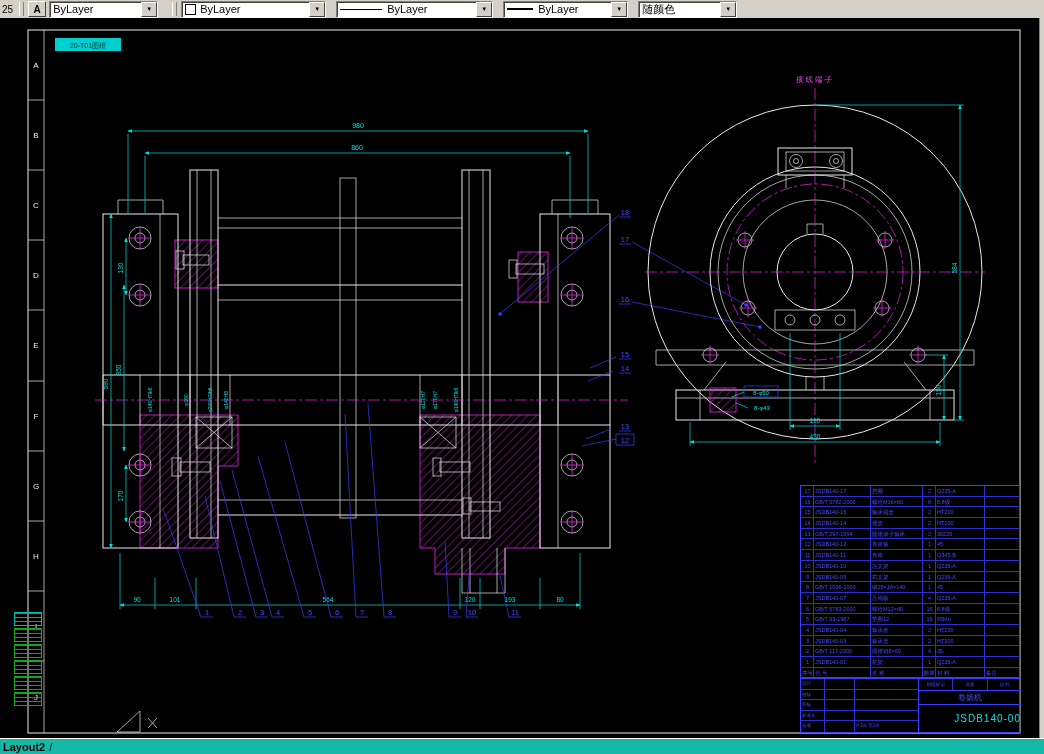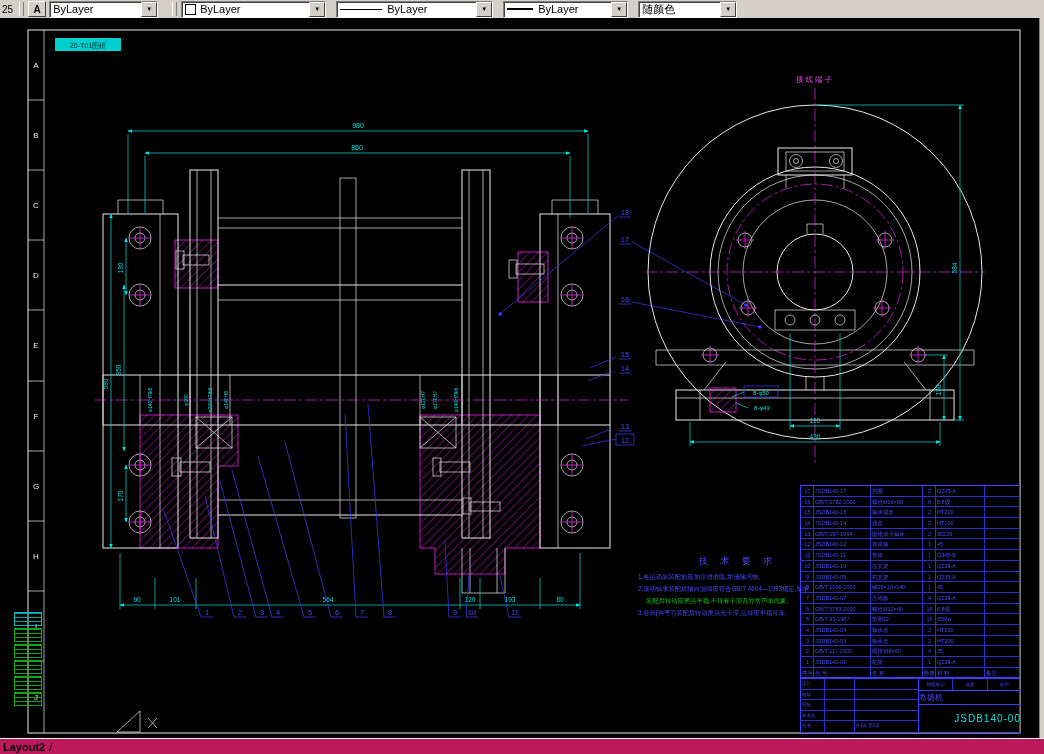--- a/index.html
+++ b/index.html
@@ -471,13 +471,6 @@
       </g>
     </svg>
 
-    <div class="notes">
-      <div class="ttl">技 术 要 求</div>
-      <div class="nl">1.各运动副装配前应加注润滑脂,并清除污物。</div>
-      <div class="nl">2.滚动轴承装配后轴向游隙应符合GB/T 4604—1993规定,轴承</div>
-      <div class="nl ind green">装配后转动应灵活平稳,不得有卡滞及异常声响现象。</div>
-      <div class="nl">3.卷筒(件号7)装配后转动灵活无卡滞,运转应平稳可靠。</div>
-    </div>
 
     <div class="bom">
       <div>

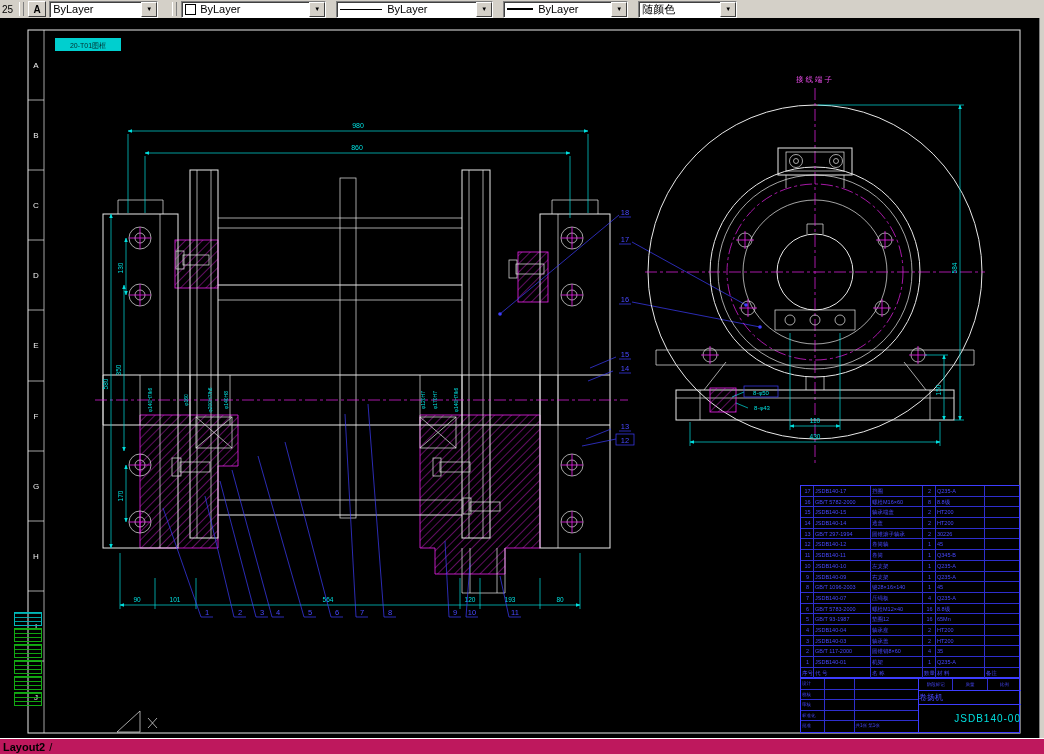--- a/index.html
+++ b/index.html
@@ -68,7 +68,7 @@
   .tb-meta span{flex:1;border-right:1px solid #2e2ecc;overflow:hidden;line-height:11px;text-align:center;}
   .tb-meta span:last-child{border-right:none;}
   .tb-product{height:14px;border-bottom:1px solid #3d3dff;box-sizing:border-box;font-size:8px;
-       line-height:13px;color:#4848ff;}
+       text-align:center;line-height:13px;color:#4848ff;}
   .tb-partno{height:29px;color:#00e0e0;font-size:10px;text-align:right;line-height:27px;letter-spacing:1px;}
   .mtag{position:absolute;left:14px;width:26px;height:12px;border:1px solid #13a913;
         background:repeating-linear-gradient(0deg,transparent 0 3px,rgba(19,190,19,.85) 3px 4px);}

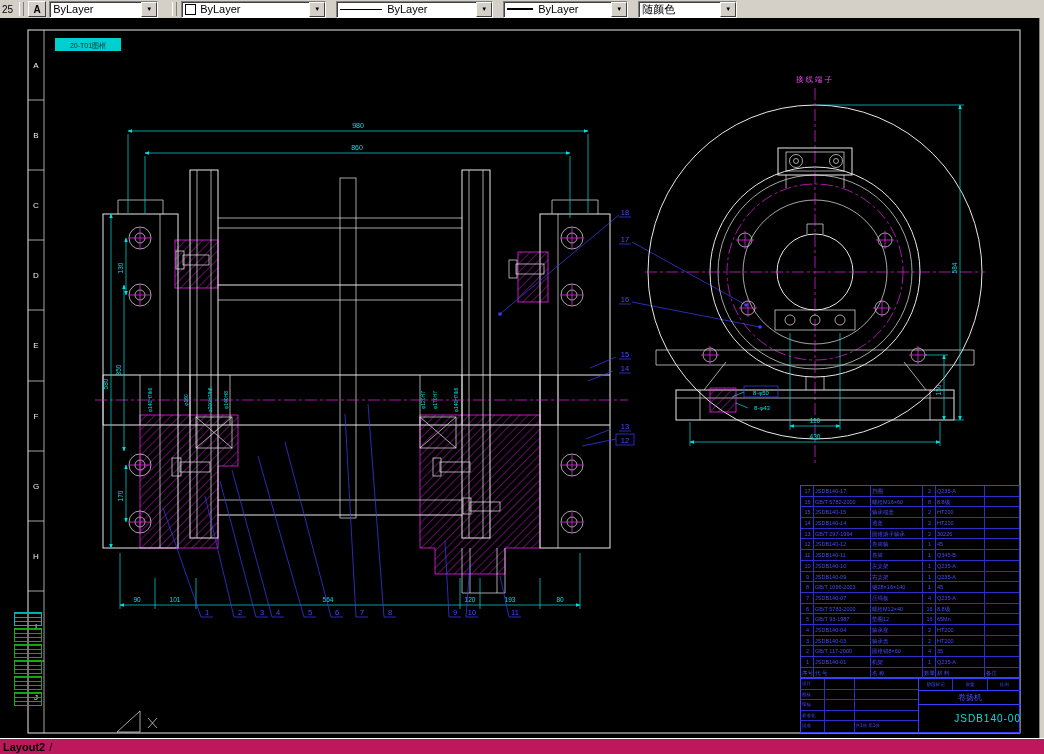--- a/index.html
+++ b/index.html
@@ -74,7 +74,7 @@
         background:repeating-linear-gradient(0deg,transparent 0 3px,rgba(19,190,19,.85) 3px 4px);}
   .mtag.cy{border-color:#00b8b8;background:repeating-linear-gradient(0deg,transparent 0 3px,rgba(0,190,190,.85) 3px 4px);}
   
-  .statusbar{position:absolute;left:0;top:738px;width:1044px;height:16px;background:#be185d;
+  .statusbar{position:absolute;left:0;top:738px;width:1044px;height:16px;background:#14b8a6;
        border-top:1px solid #fff;display:flex;align-items:center;font-size:11px;color:#000;padding-left:3px;box-sizing:border-box;}
   .statusbar .tab{font-weight:bold;margin-right:4px;}
 </style>

